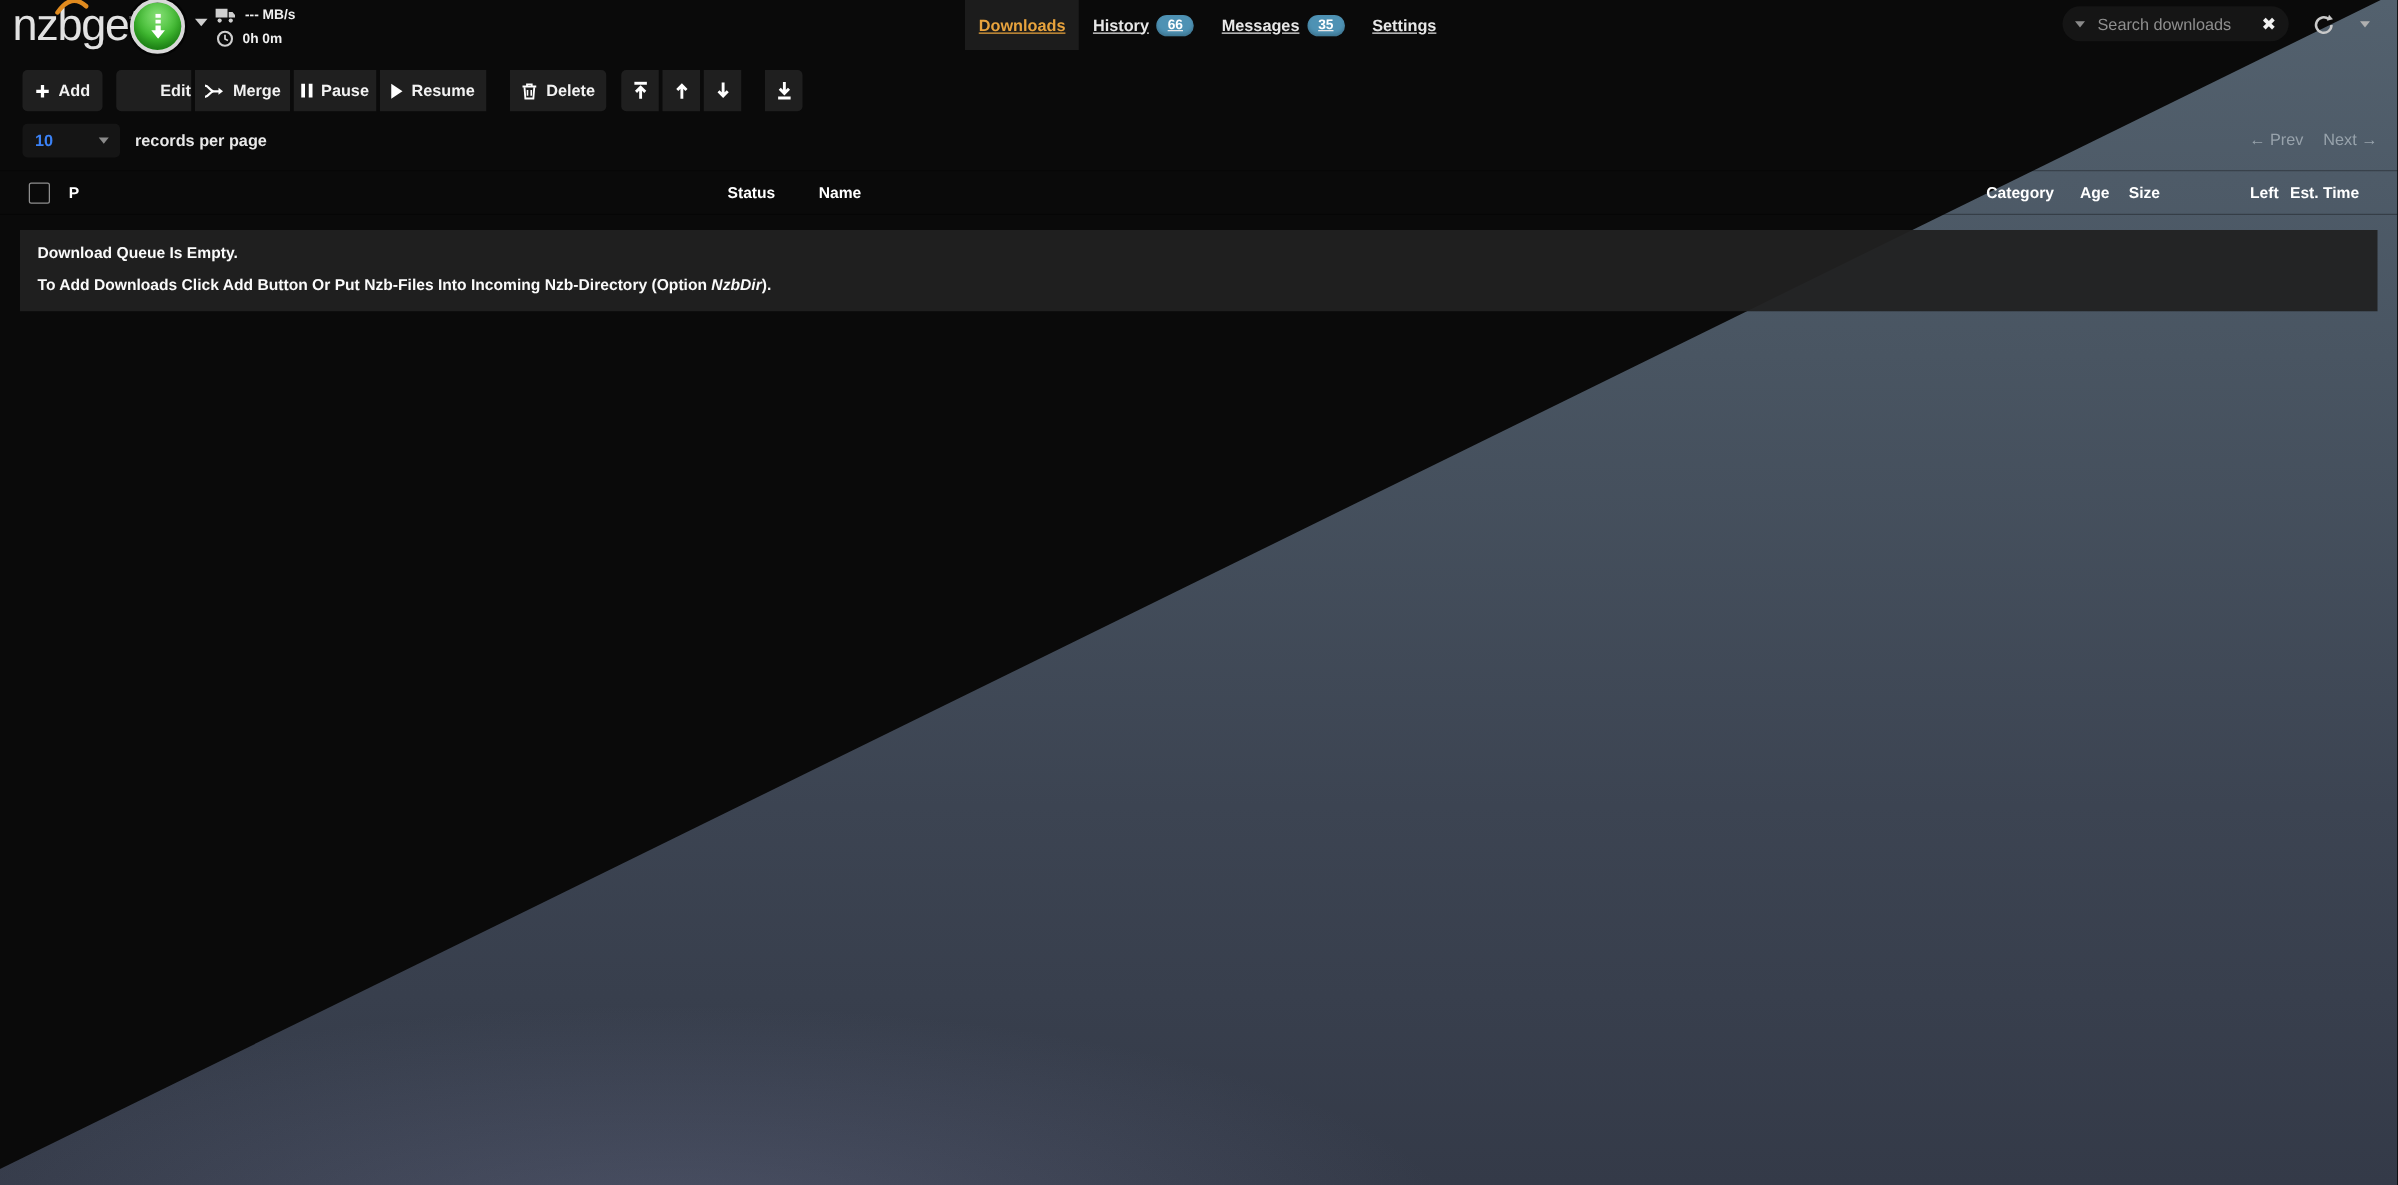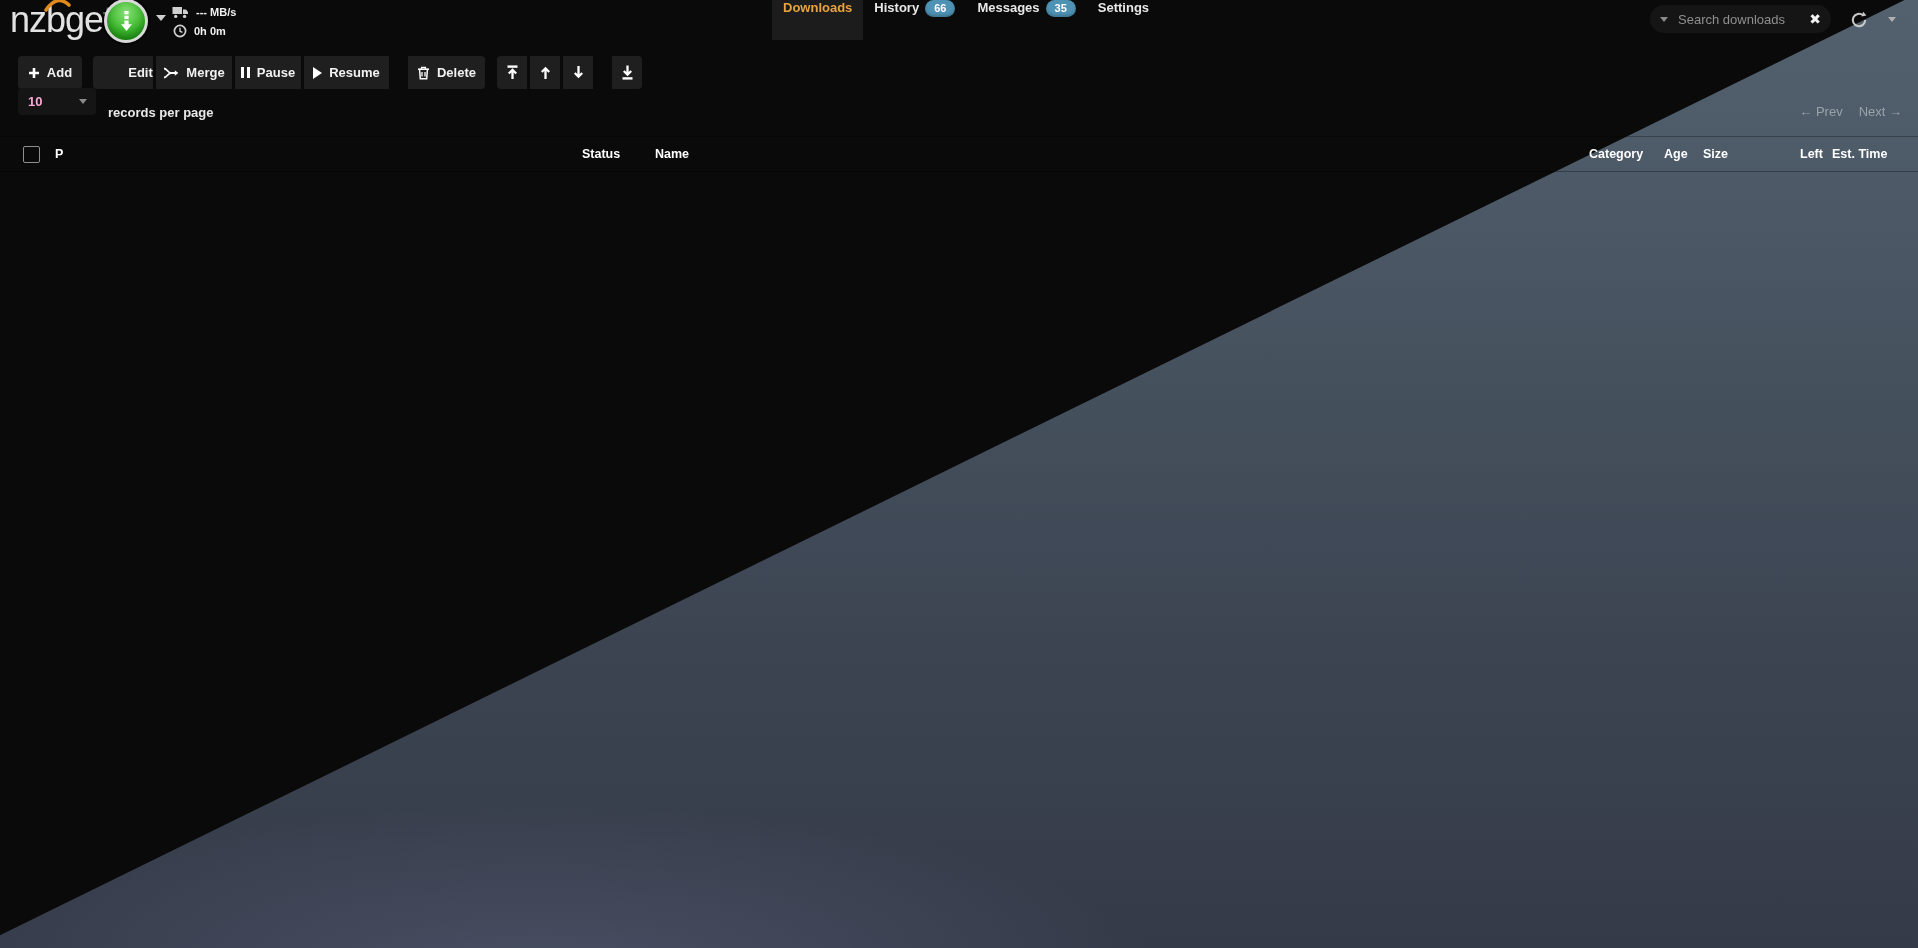--- a/index.html
+++ b/index.html
@@ -27,8 +27,8 @@
   .stat-row{display:flex;align-items:center;gap:7px;height:16px;}
   
   .tabs{position:absolute;left:772px;top:0;height:40px;display:flex;align-items:stretch;}
-  .tab{display:flex;align-items:flex-start;padding:0 11px;font-size:13px;font-weight:bold;
-    color:#e8e8e8;cursor:pointer;gap:6px;}
+  .tab{display:flex;align-items:center;padding:0 11px;font-size:13px;font-weight:bold;
+    color:#e8e8e8;cursor:pointer;gap:6px;text-decoration:underline;}
   .tab.active{background:#1c1c1c;color:#e8a33d;}
   .badge{background:#4e92b4;color:#fff;font-size:11px;font-weight:bold;border-radius:10px;
     padding:2px 9px;line-height:13px;box-shadow:inset 0 -2px 3px rgba(0,0,0,.2);}

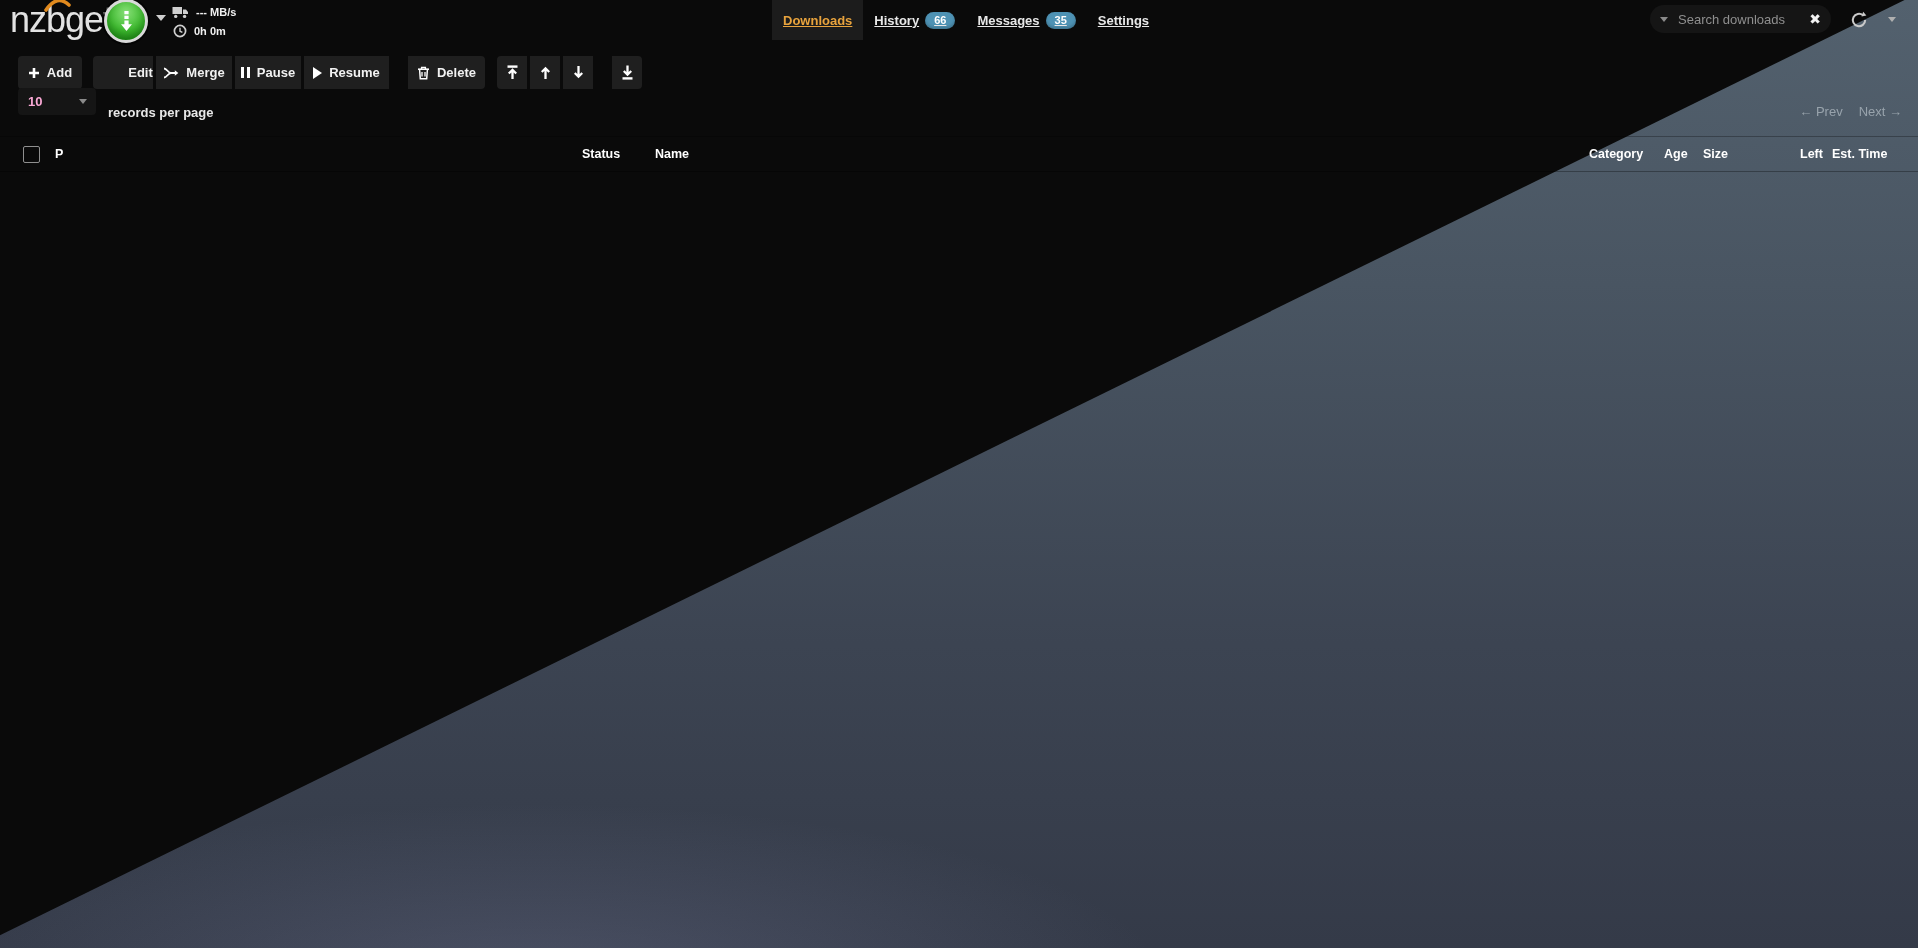--- a/index.html
+++ b/index.html
@@ -62,8 +62,8 @@
   .play-ic{width:0;height:0;border-top:6px solid transparent;border-bottom:6px solid transparent;
     border-left:9px solid #fff;}
   
-  .page-select{position:absolute;left:18px;top:88px;width:78px;height:27px;background:#151515;
-    border-radius:4px;cursor:pointer;color:#f9a8d4;font-size:13px;font-weight:bold;line-height:27px;
+  .page-select{position:absolute;left:18px;top:99px;width:78px;height:27px;background:#151515;
+    border-radius:4px;cursor:pointer;color:#3b82f6;font-size:13px;font-weight:bold;line-height:27px;
     padding-left:10px;box-sizing:border-box;}
   .page-select .caret-sm{position:absolute;right:9px;top:11px;}
   .records-label{position:absolute;left:108px;top:105px;font-size:13px;font-weight:bold;color:#e8e8e8;}

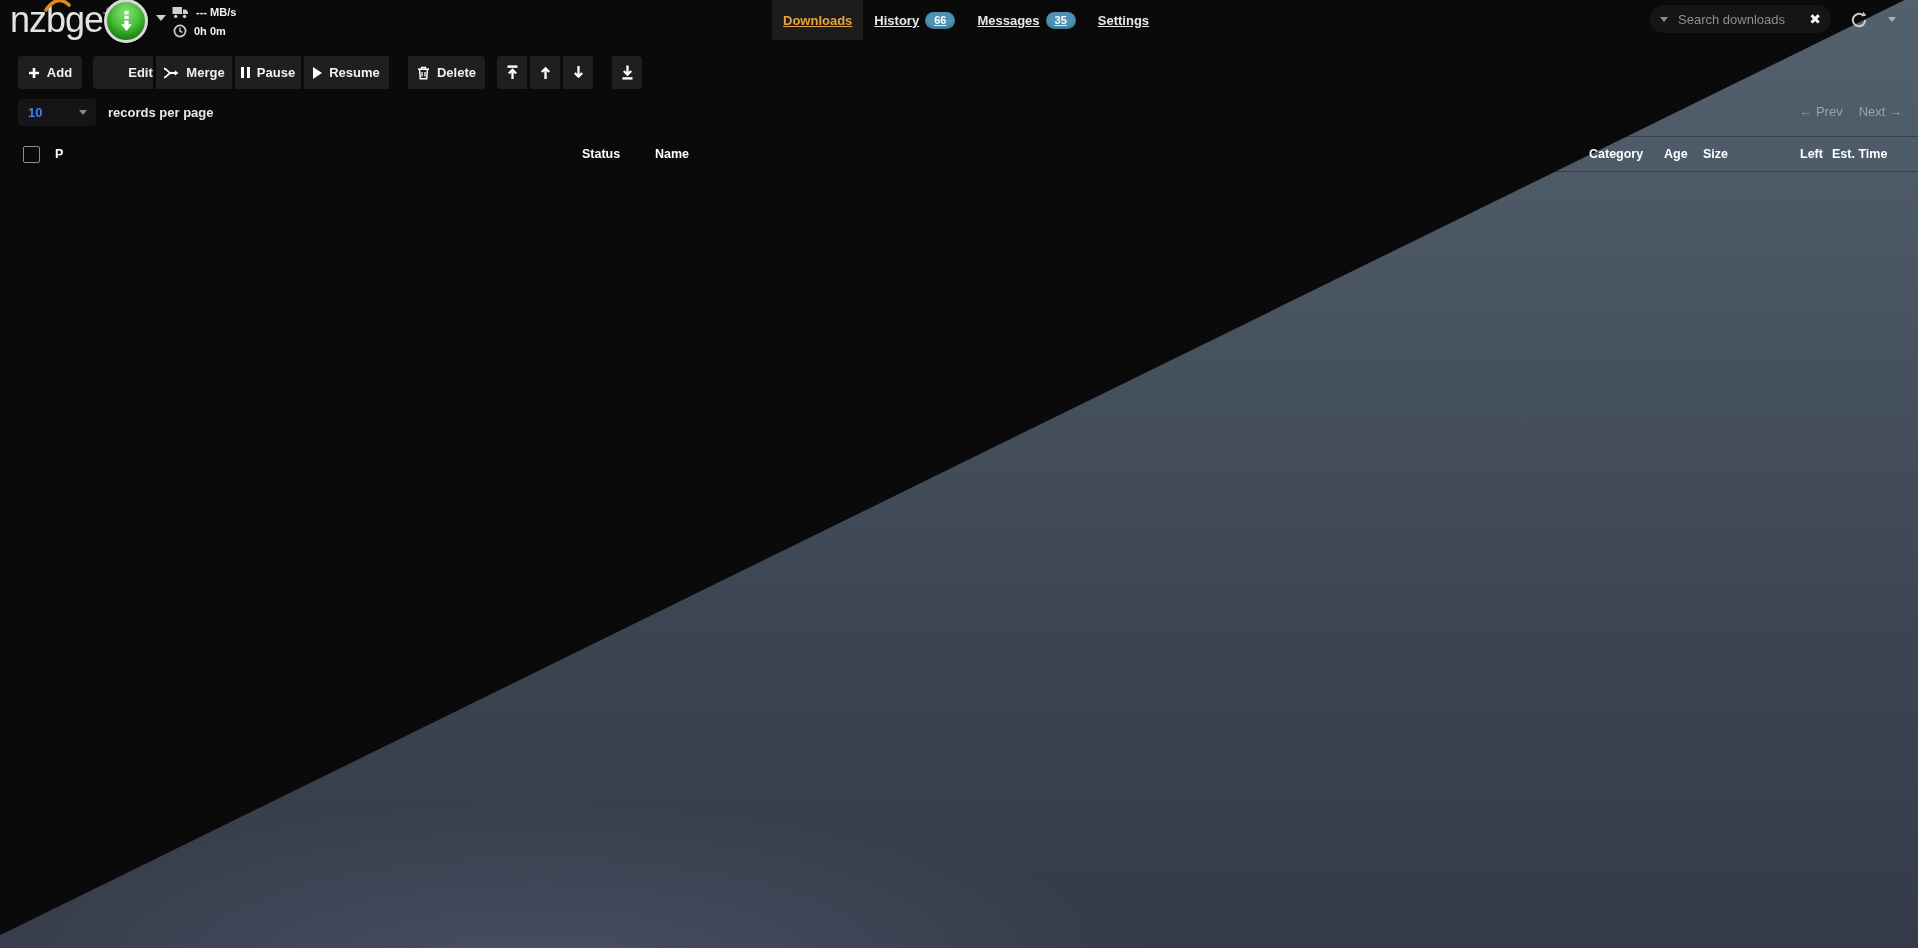--- a/index.html
+++ b/index.html
@@ -245,6 +245,10 @@
     <div class="th" style="left:1832px">Est. Time</div>
   </div>
 
+  <div class="empty-panel">
+    <div class="empty-title">Download Queue Is Empty.</div>
+    <div class="empty-msg"><span>To Add Downloads Click Add Button Or Put Nzb-Files Into Incoming Nzb-Directory (Option </span><em>NzbDir</em><span>).</span></div>
+  </div>
 
 </div>
 

